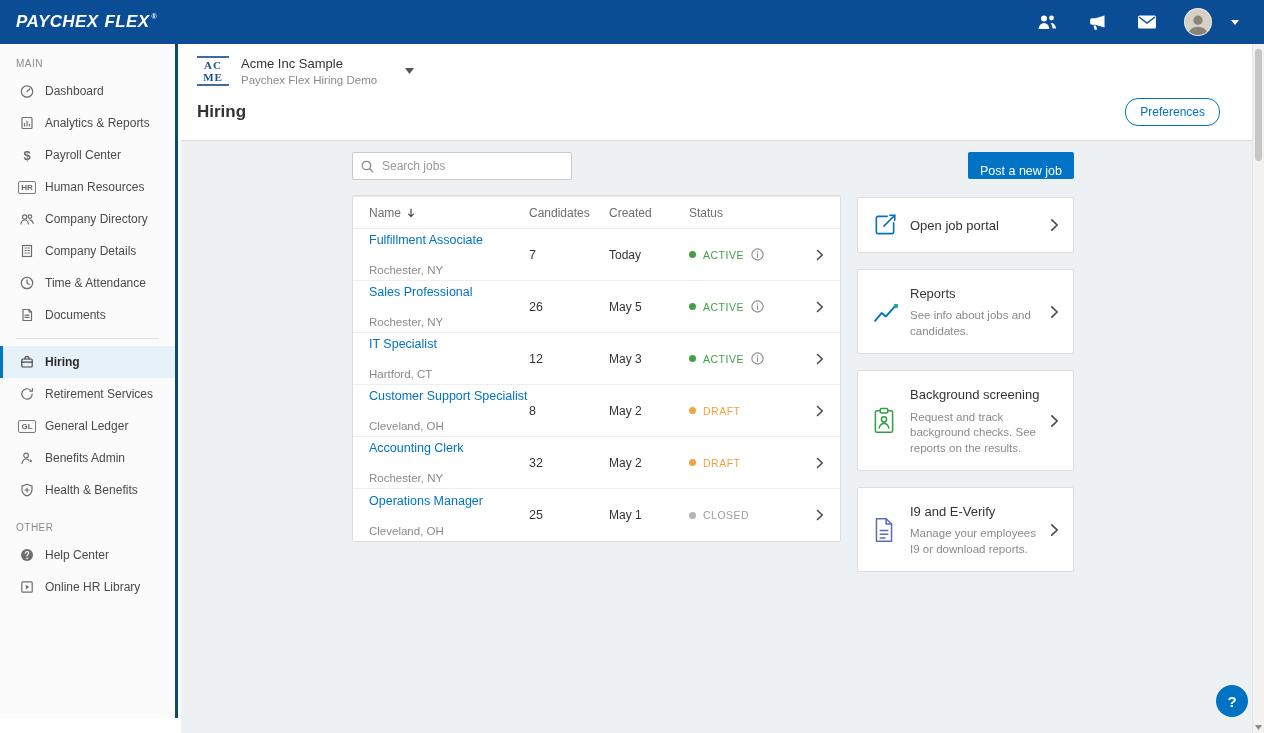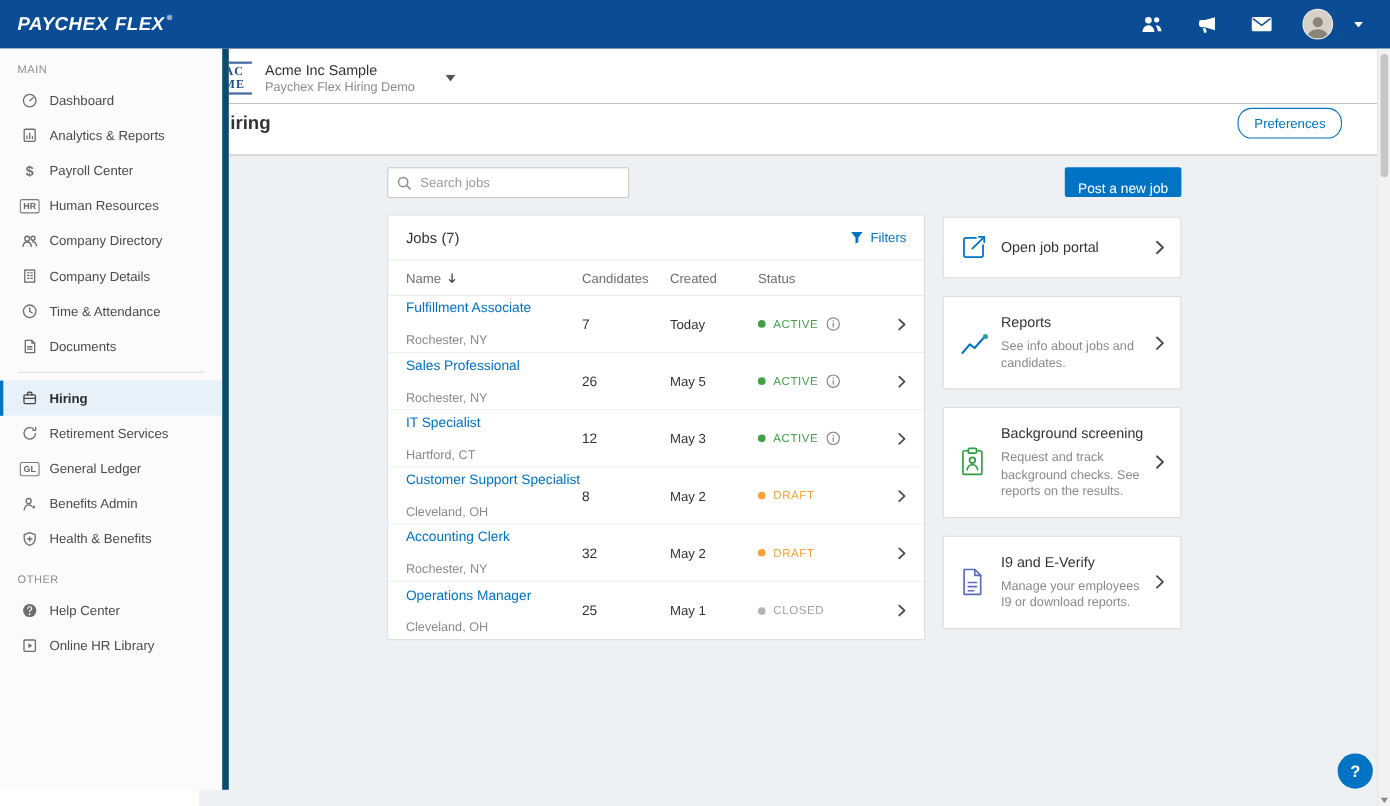--- a/index.html
+++ b/index.html
@@ -24,8 +24,8 @@
 
   
   .sidebar {
-    position:absolute; top:44px; left:0; bottom:15px; width:208px; background:#fbfbfb;
-    border-right:6px solid #0c4a6e; padding-top:6px; overflow:hidden; z-index:4;
+    position:absolute; top:44px; left:0; bottom:15px; width:178px; background:#fbfbfb;
+    border-right:3px solid #0c4a6e; padding-top:6px; overflow:hidden; z-index:4;
   }
   .side-label { font-size:10px; color:#8a8a8a; padding:8px 16px 6px; letter-spacing:.5px; }
   .side-item { display:flex; align-items:center; height:32px; padding:0 14px; font-size:12px; color:#4a4a4a; cursor:pointer; border-left:3px solid transparent; }

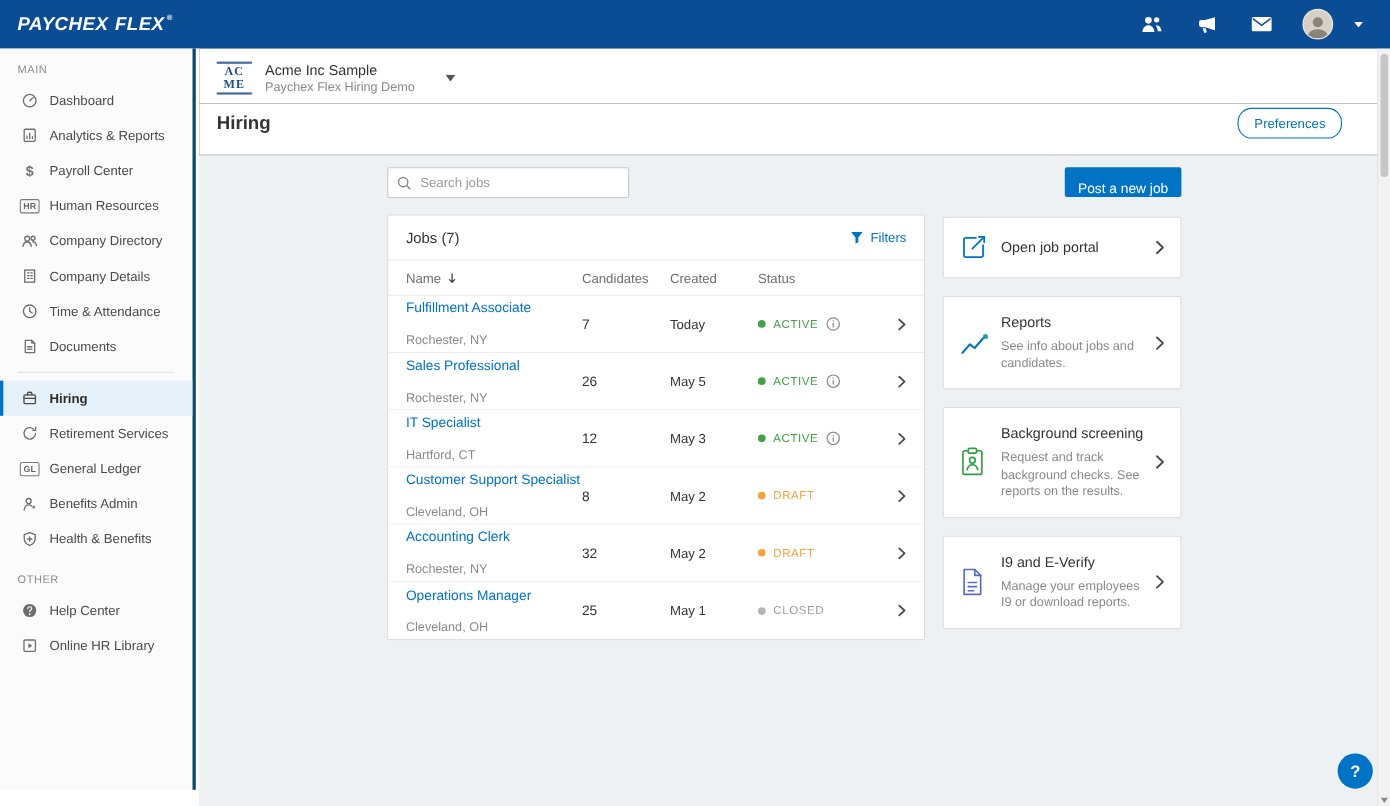--- a/index.html
+++ b/index.html
@@ -37,7 +37,7 @@
 
   
   .main { position:absolute; top:44px; left:181px; right:0; bottom:0; background:#eef1f4; overflow:hidden; }
-  .main-head { background:#000000; border-bottom:1px solid #dcdcdc; }
+  .main-head { background:#0369a1; border-bottom:1px solid #dcdcdc; }
   .company-row { display:flex; align-items:center; padding:12px 16px 8px; background:#fff; }
   .acme-box { width:32px; text-align:center; border-top:2px solid #44699f; border-bottom:2px solid #44699f; padding:1px 0; margin-right:12px; cursor:pointer; }
   .acme-box div { font-family:"Liberation Serif","DejaVu Serif",serif; font-weight:bold; font-size:11px; line-height:12px; color:#1f4e8c; letter-spacing:1px; }

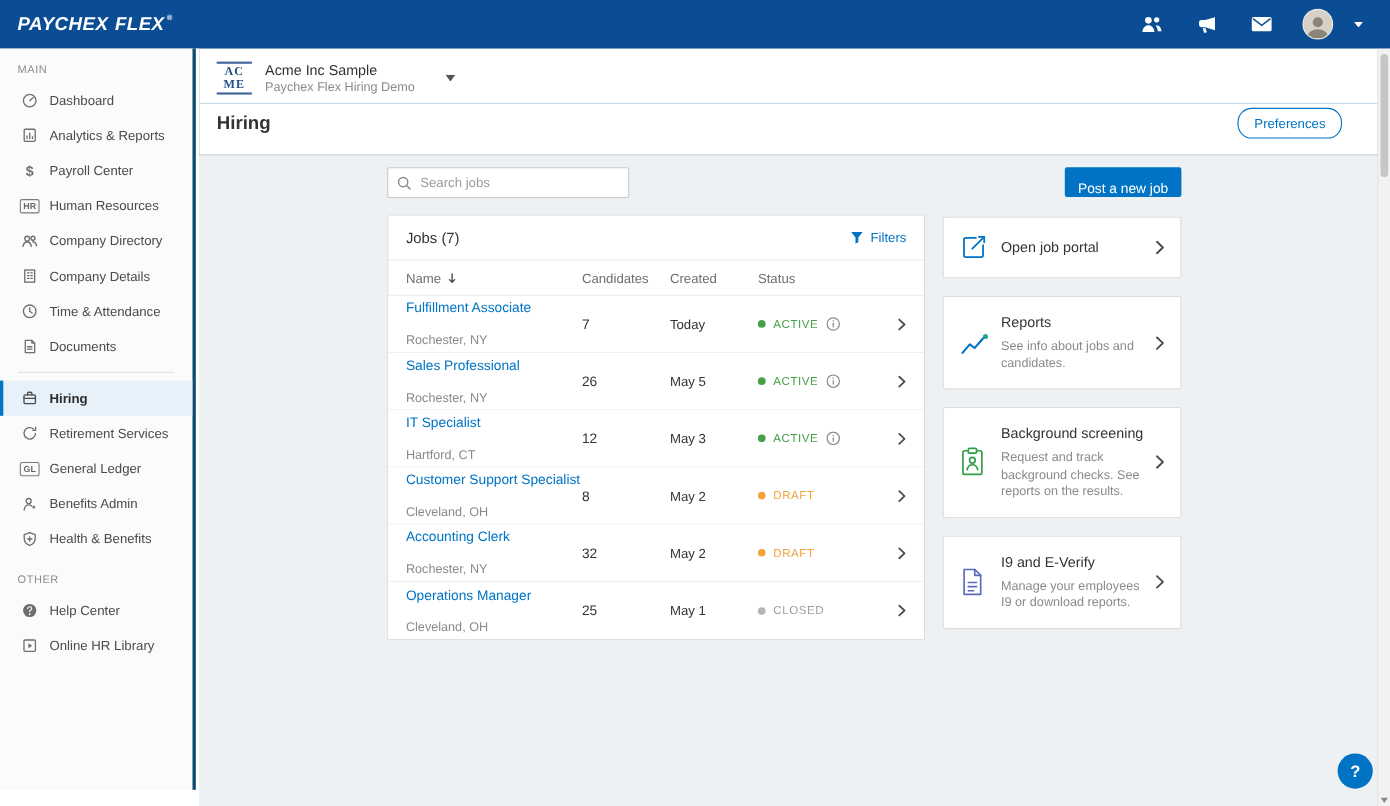--- a/index.html
+++ b/index.html
@@ -311,17 +311,6 @@
   <button class="post-btn">Post a new job</button>
 
   <section class="jobs-card">
-    <div class="jobs-head">
-      <span class="jobs-title">Jobs (7)</span>
-      <span class="filters">
-        <span style="display:flex;">
-          <svg width="12" height="12" viewBox="0 0 12 12">
-              <path d="M.8.8h10.4L7.3 5.8v4.4L4.7 11.4V5.8z" fill="#0073c4"></path>
-            </svg>
-        </span>
-        <span>Filters</span>
-      </span>
-    </div>
     <div class="thead">
       <span class="col-name">
         <span>Name</span>

